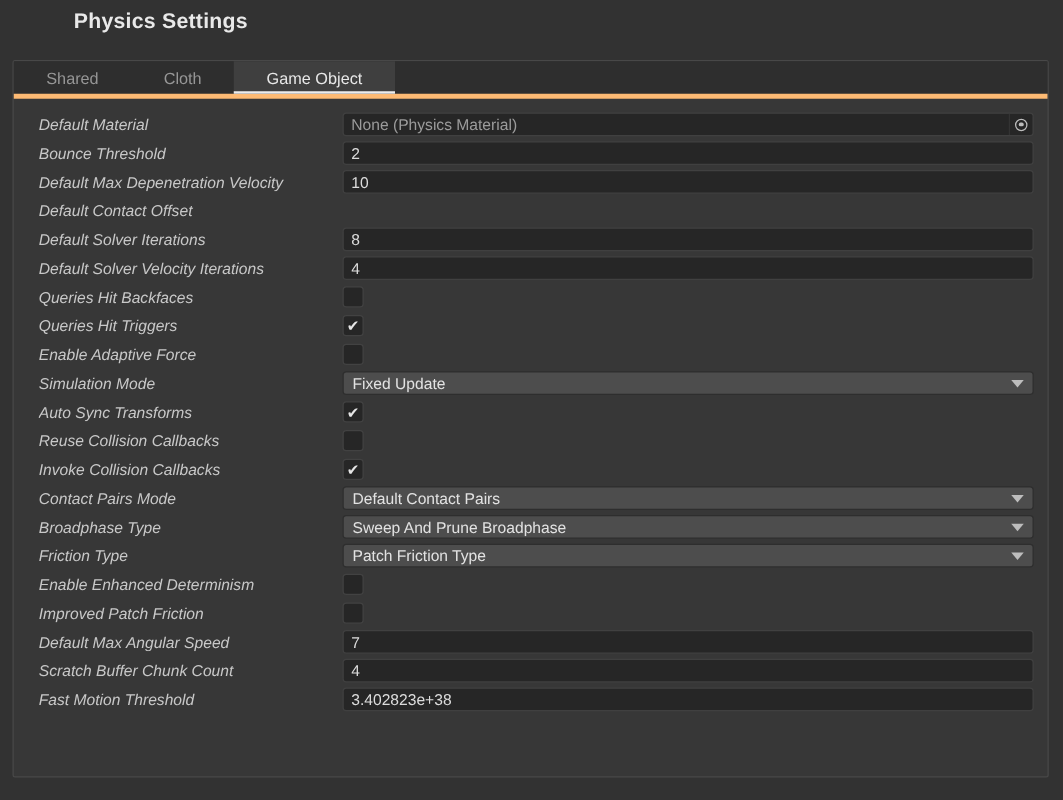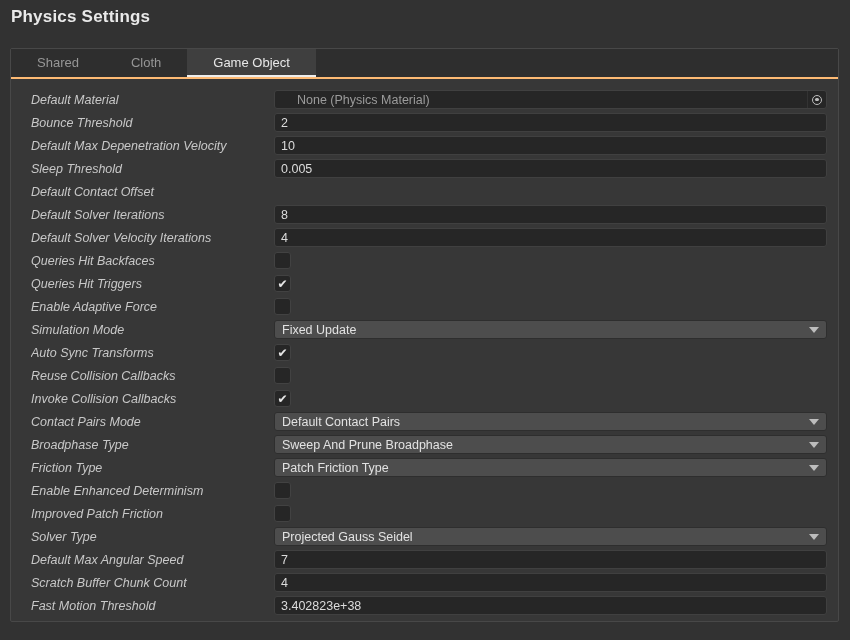--- a/index.html
+++ b/index.html
@@ -13,6 +13,7 @@
   .header {
     padding: 7px 12px 4px 11px;
     height: 34px;
+    margin-left: 48px;
   }
   .title {
     font-size: 17px;

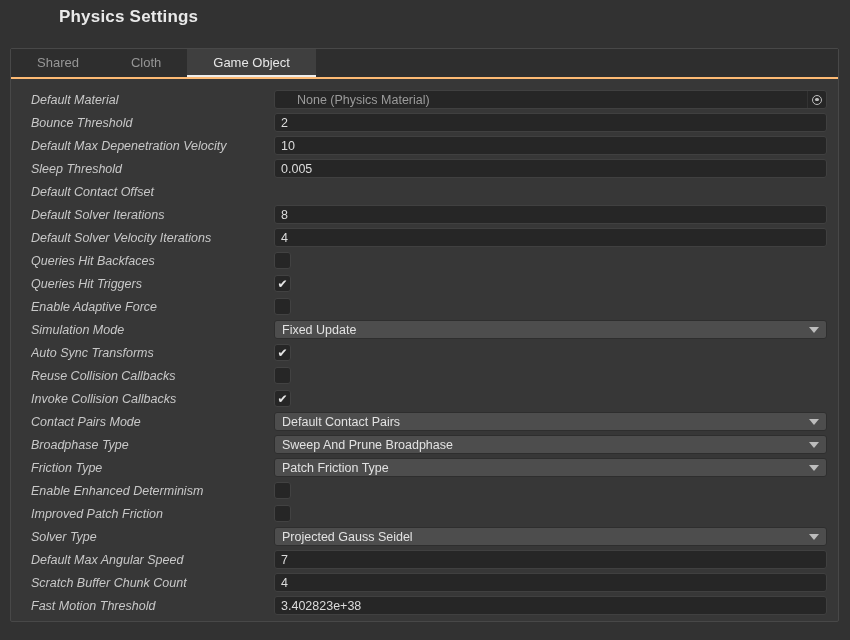--- a/index.html
+++ b/index.html
@@ -33,7 +33,7 @@
     display: flex;
     height: 30px;
     background: #2e2e2e;
-    border-bottom: 2px solid #fdba74;
+    border-bottom: 4px solid #fdba74;
   }
   .tab {
     padding: 0 26px;

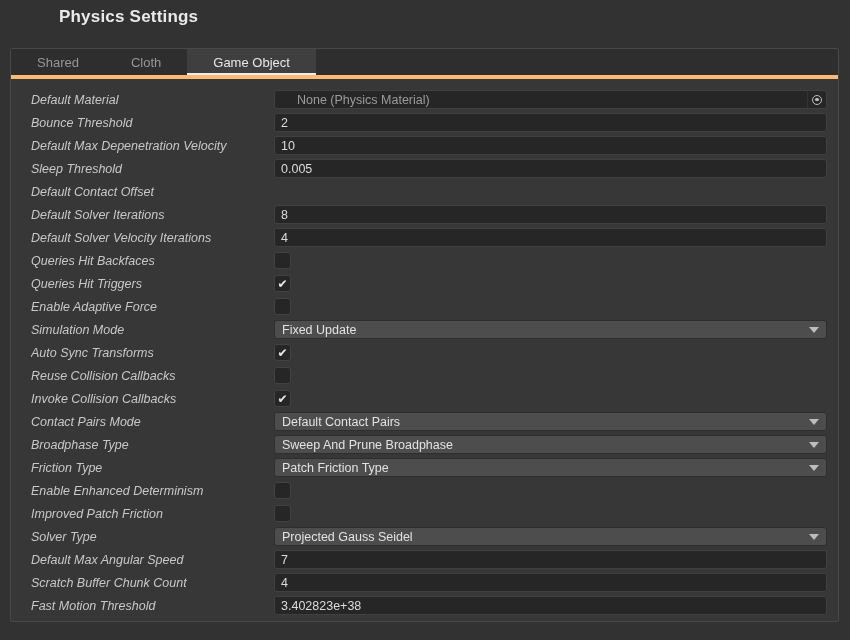--- a/index.html
+++ b/index.html
@@ -96,7 +96,6 @@
     padding: 2px 6px;
     white-space: nowrap;
     overflow: hidden;
-    margin-left: 16px;
   }
   .obj-picker {
     width: 19px;

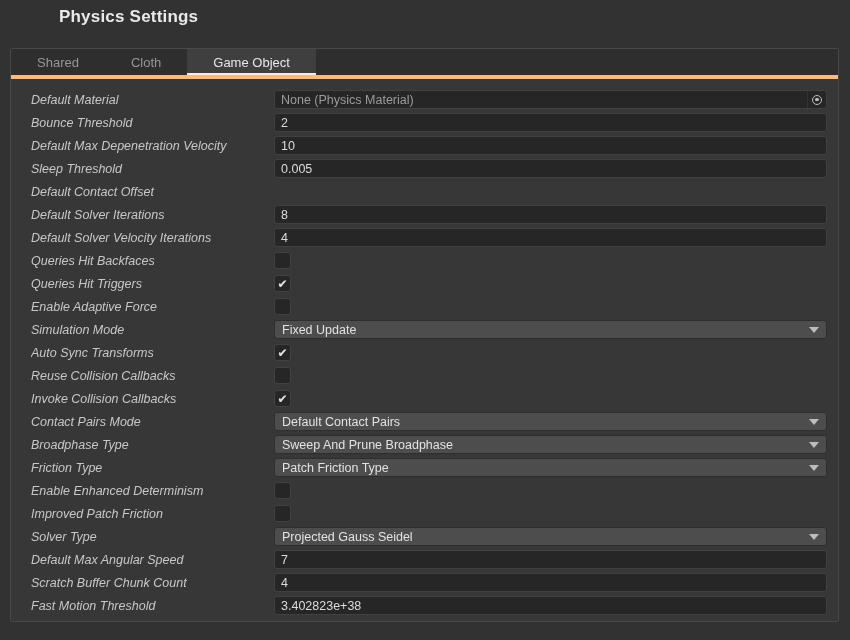--- a/index.html
+++ b/index.html
@@ -201,12 +201,6 @@
         </div>
       </div>
       <div class="row">
-        <div class="label">Sleep Threshold</div>
-        <div class="control">
-          <input class="textfield" type="text" value="0.005" style="">
-        </div>
-      </div>
-      <div class="row">
         <div class="label">Default Contact Offset</div>
       </div>
       <div class="row">

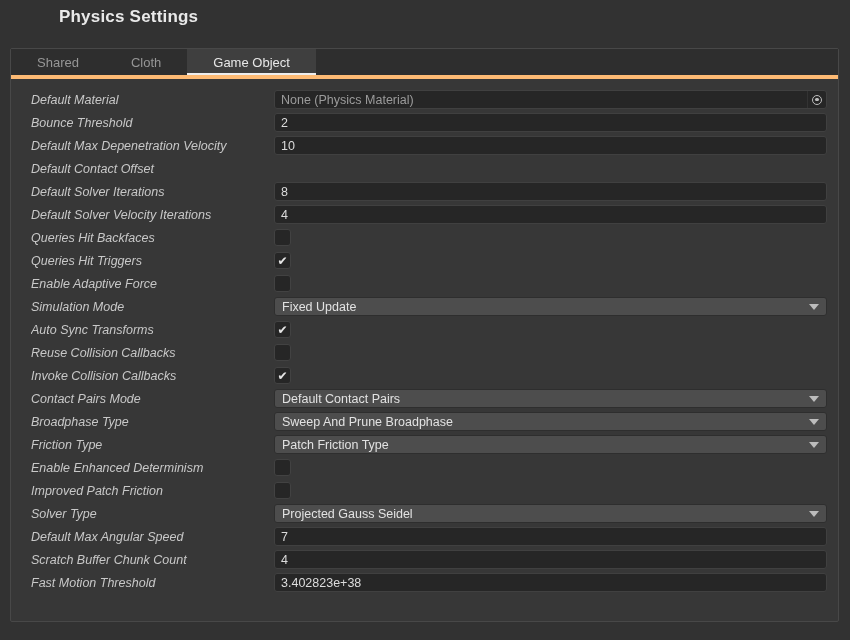--- a/index.html
+++ b/index.html
@@ -316,15 +316,6 @@
         </div>
       </div>
       <div class="row">
-        <div class="label">Solver Type</div>
-        <div class="control">
-          <div class="dropdown">
-            <span class="dd-text">Projected Gauss Seidel</span>
-            <span class="dd-arrow"></span>
-          </div>
-        </div>
-      </div>
-      <div class="row">
         <div class="label">Default Max Angular Speed</div>
         <div class="control">
           <input class="textfield" type="text" value="7" style="">

